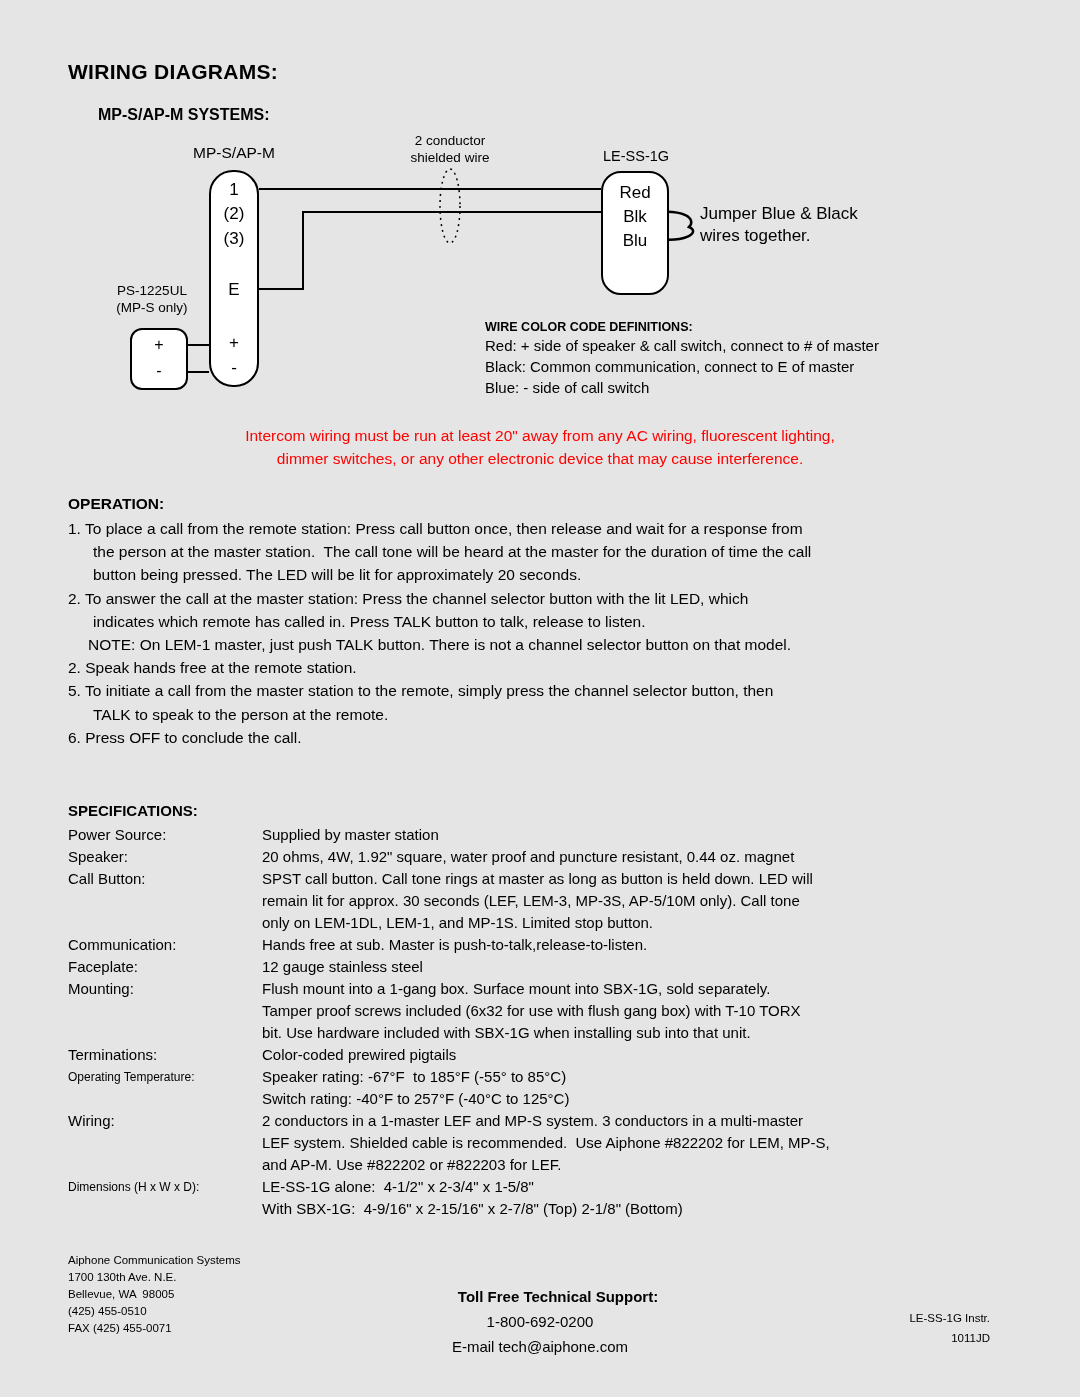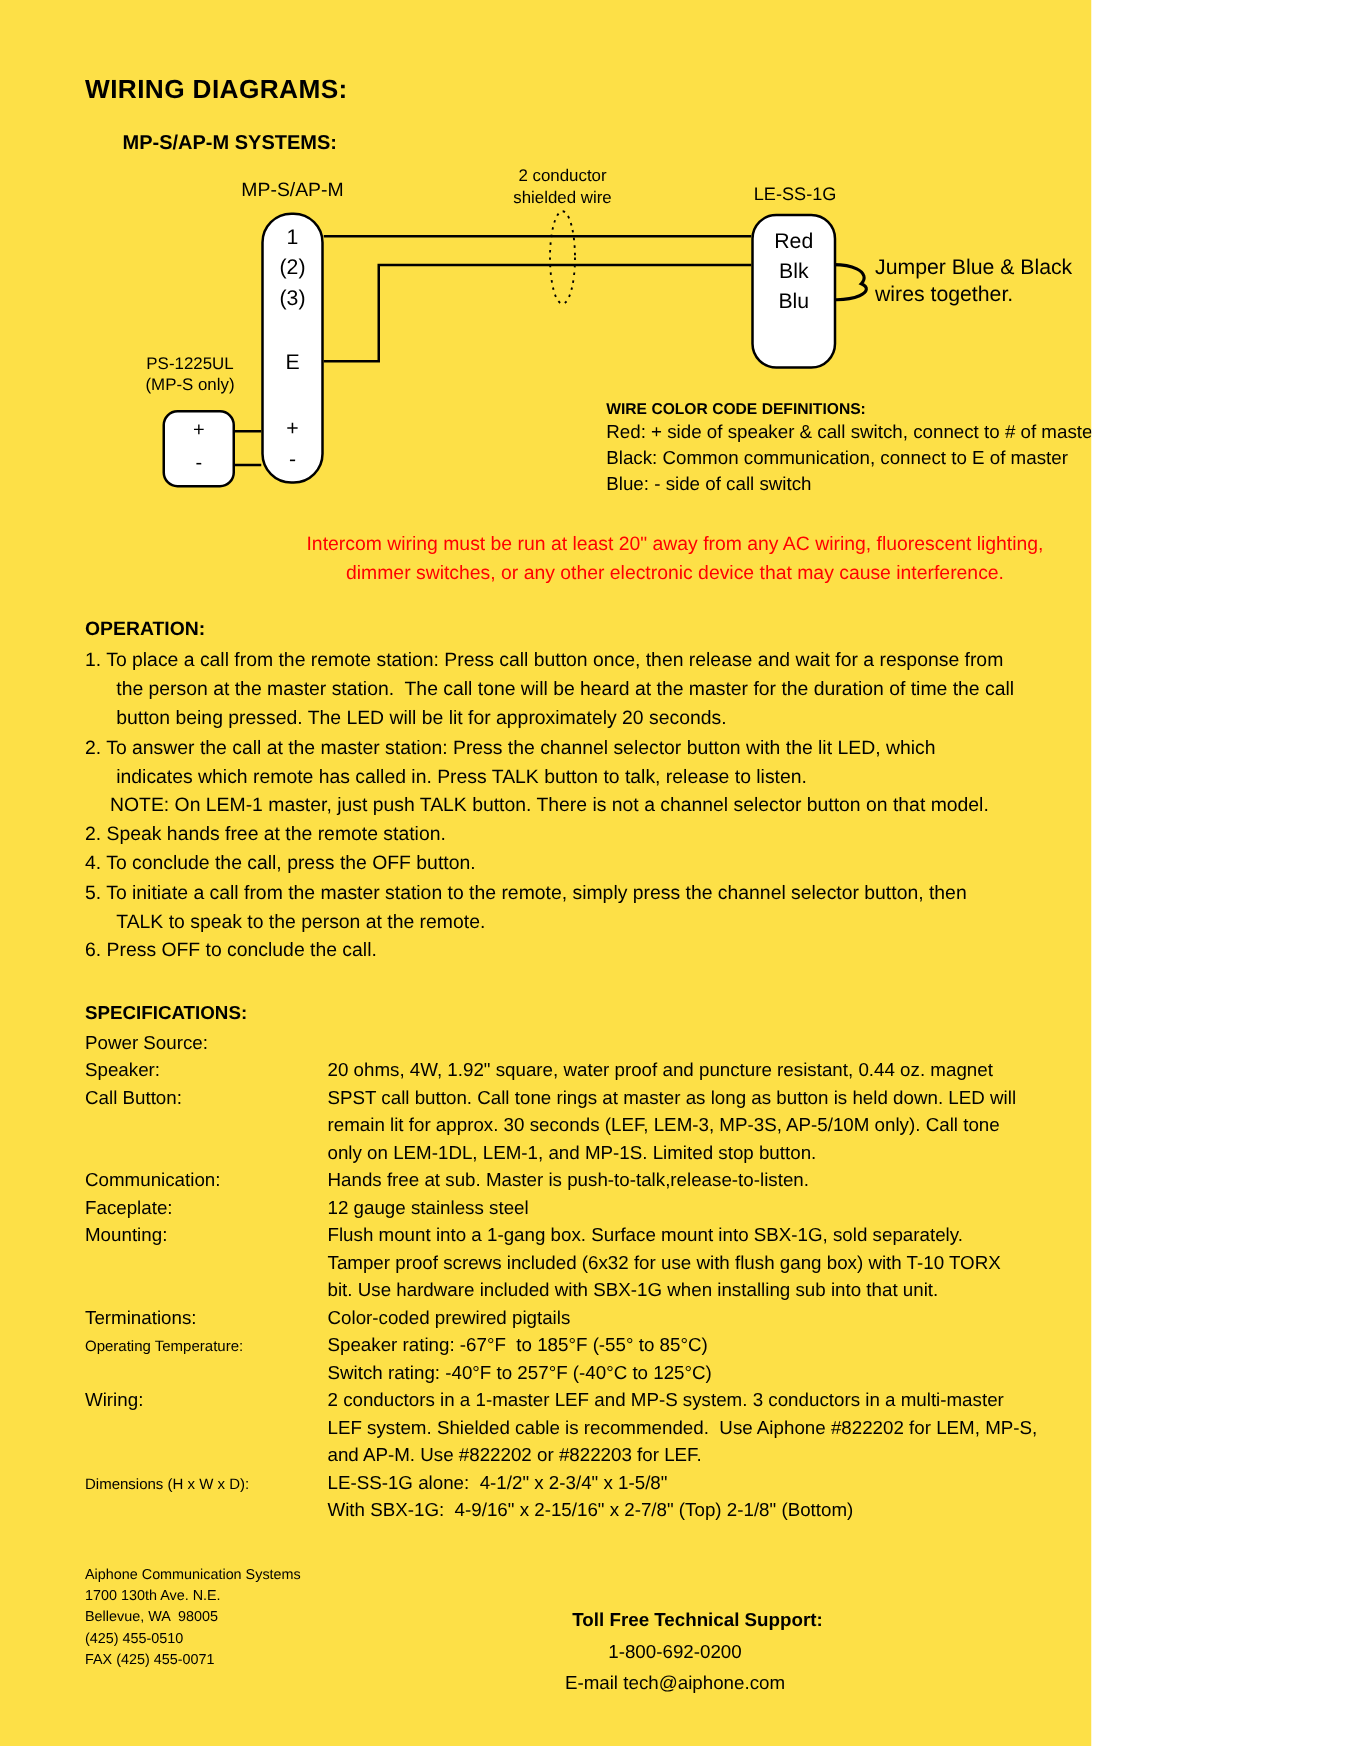--- a/index.html
+++ b/index.html
@@ -9,7 +9,7 @@
     font-family: "Liberation Sans", sans-serif;
     color: #000;
   }
-  .page { position: relative; width: 873px; height: 1397px; overflow: hidden; background: #fde047; }
+  .page { position: relative; width: 1080px; height: 1397px; overflow: hidden; background: #e5e5e5; }
 
   .abs { position: absolute; }
 

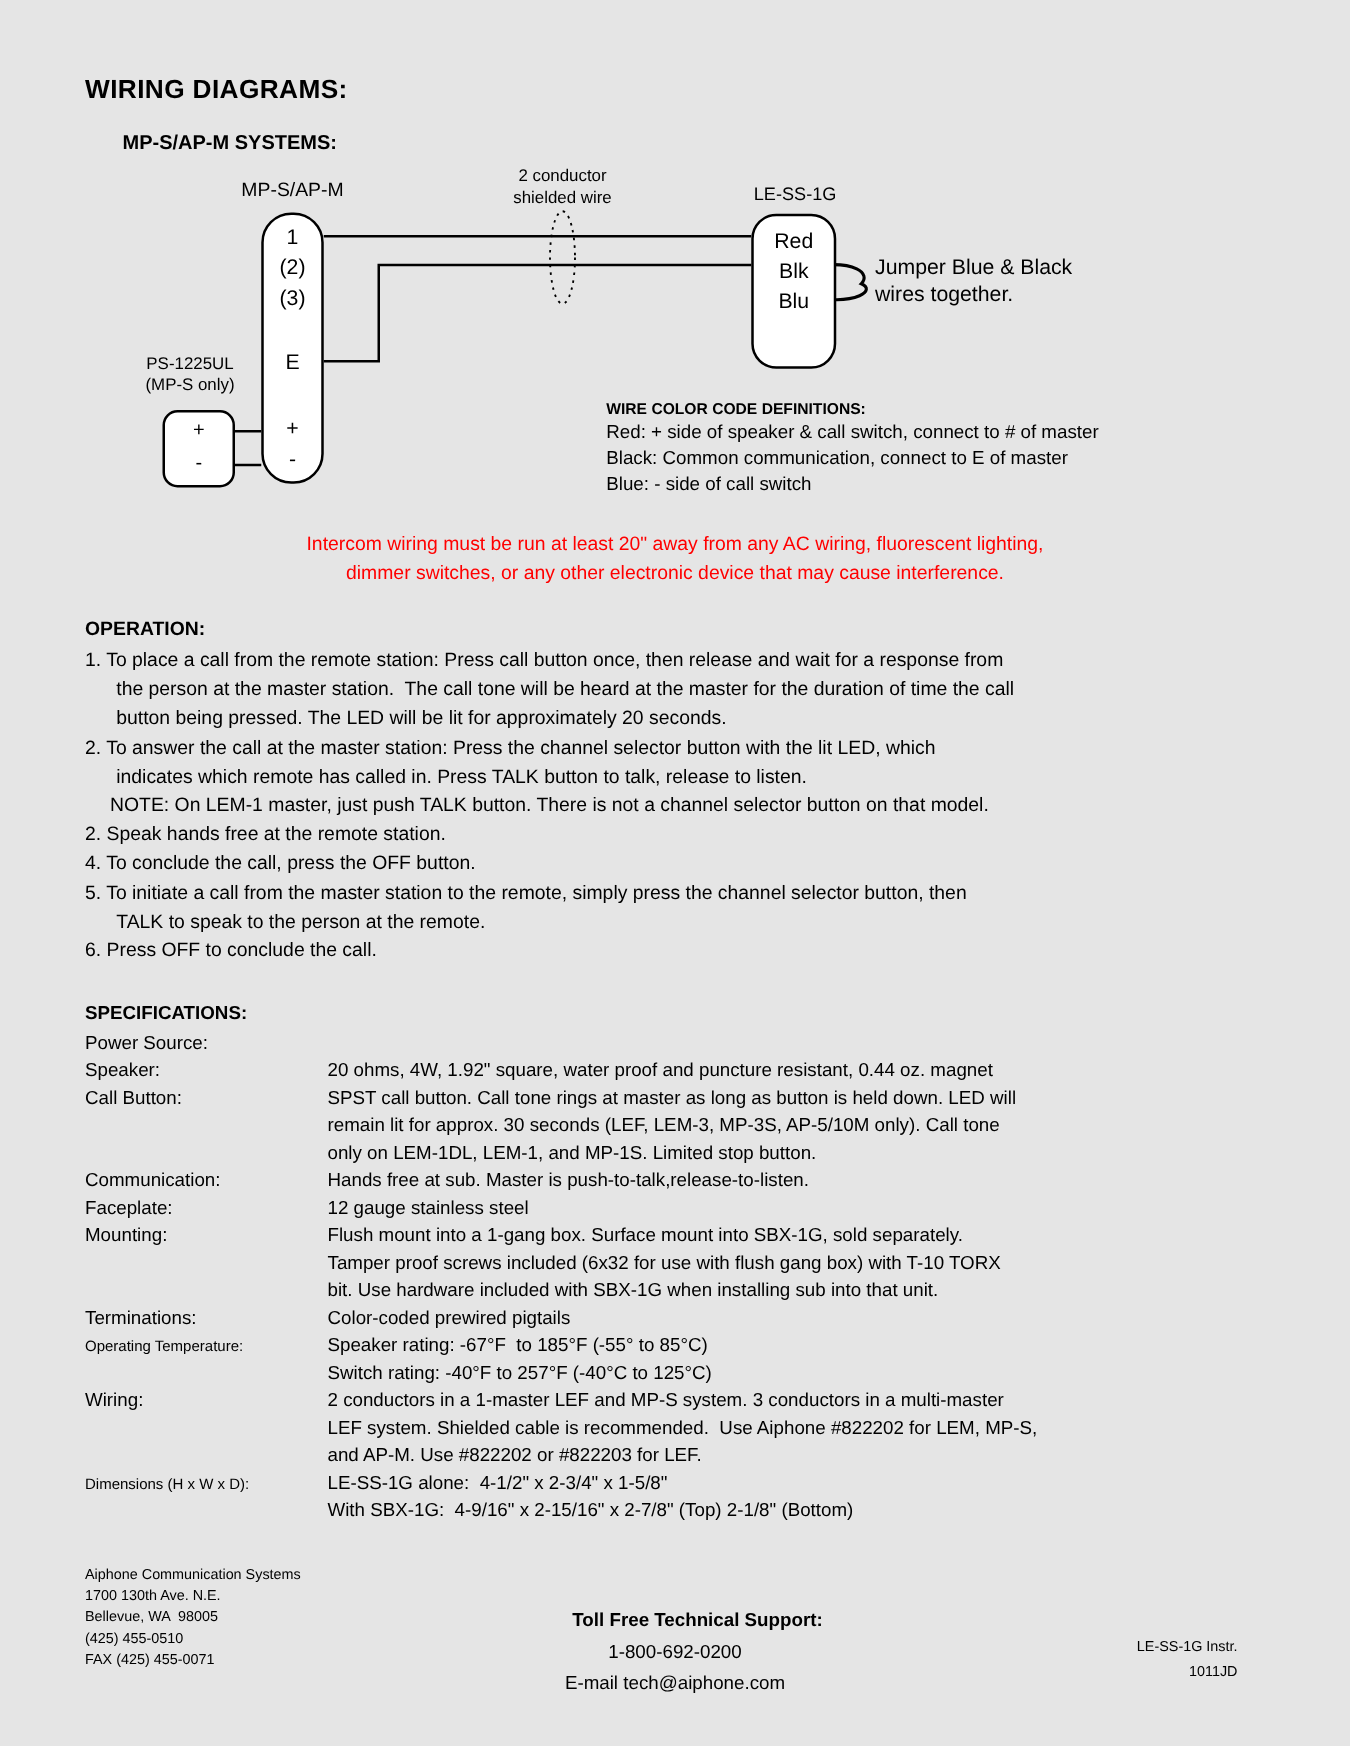--- a/index.html
+++ b/index.html
@@ -154,7 +154,6 @@
       <div class="cont">indicates which remote has called in. Press TALK button to talk, release to listen.</div>
       <div class="note">NOTE: On LEM-1 master, just push TALK button. There is not a channel selector button on that model.</div>
       <div class="first">2. Speak hands free at the remote station.</div>
-      <div class="first">4. To conclude the call, press the OFF button.</div>
       <div class="first">5. To initiate a call from the master station to the remote, simply press the channel selector button, then</div>
       <div class="cont">TALK to speak to the person at the remote.</div>
       <div class="first">6. Press OFF to conclude the call.</div>

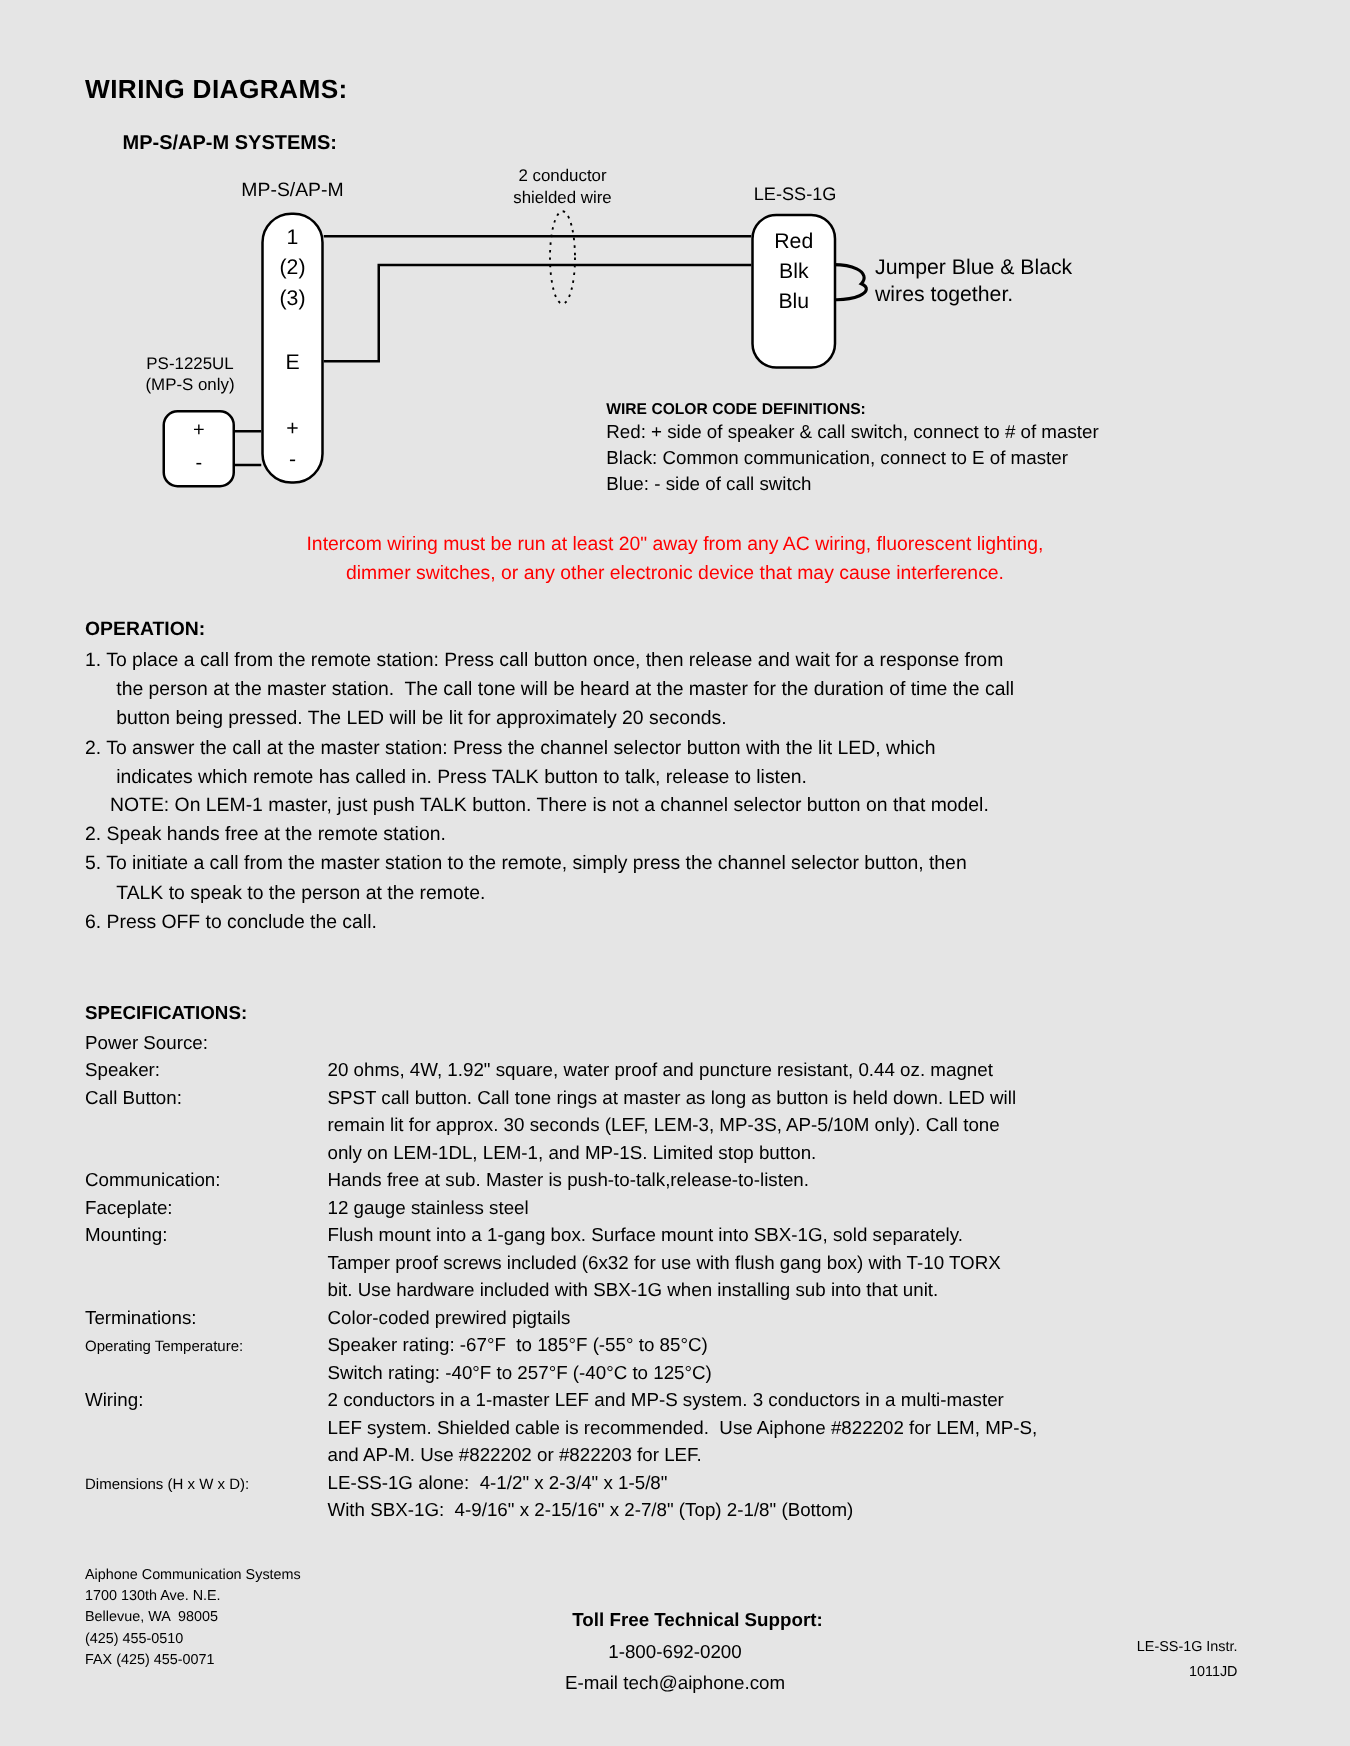--- a/index.html
+++ b/index.html
@@ -163,6 +163,9 @@
   <div class="spec-table">
       <div class="spec-row">
         <div class="spec-label">Power Source:</div>
+        <div class="spec-value">
+          <div>Supplied by master station</div>
+        </div>
       </div>
       <div class="spec-row">
         <div class="spec-label">Speaker:</div>

